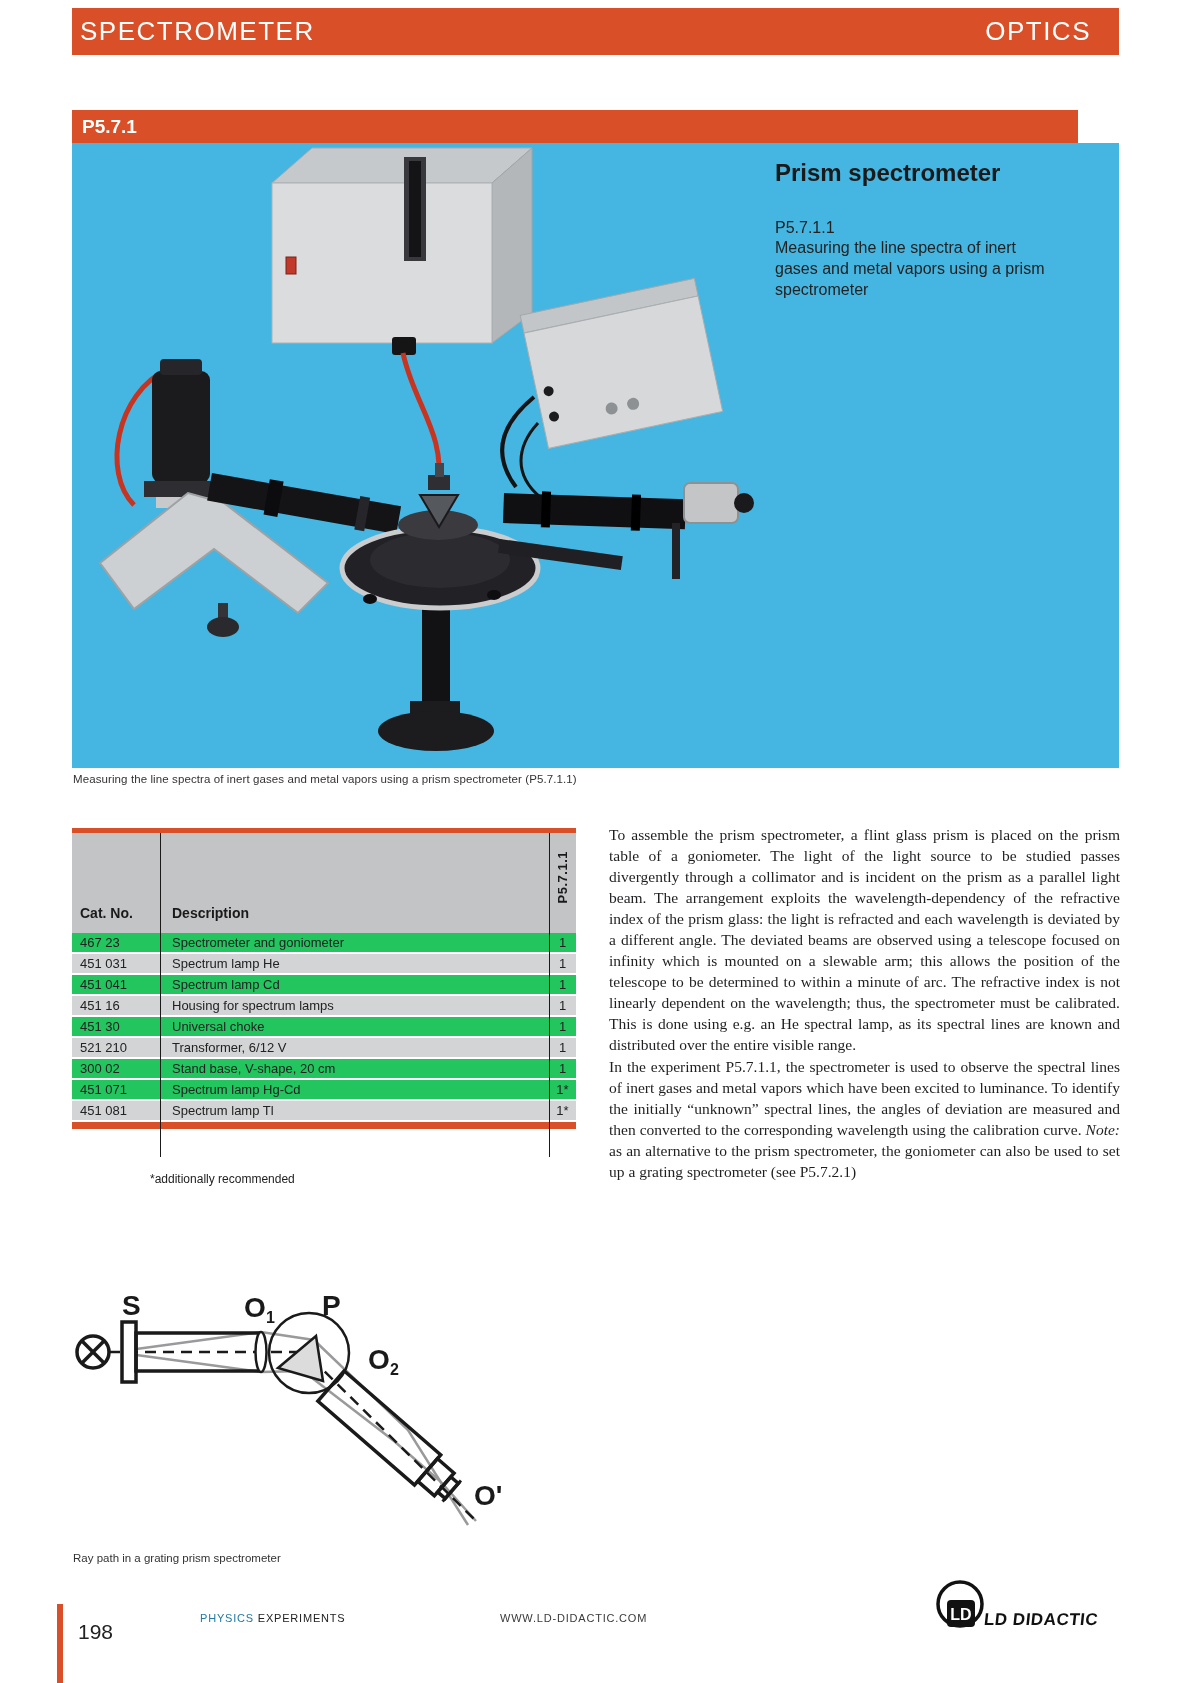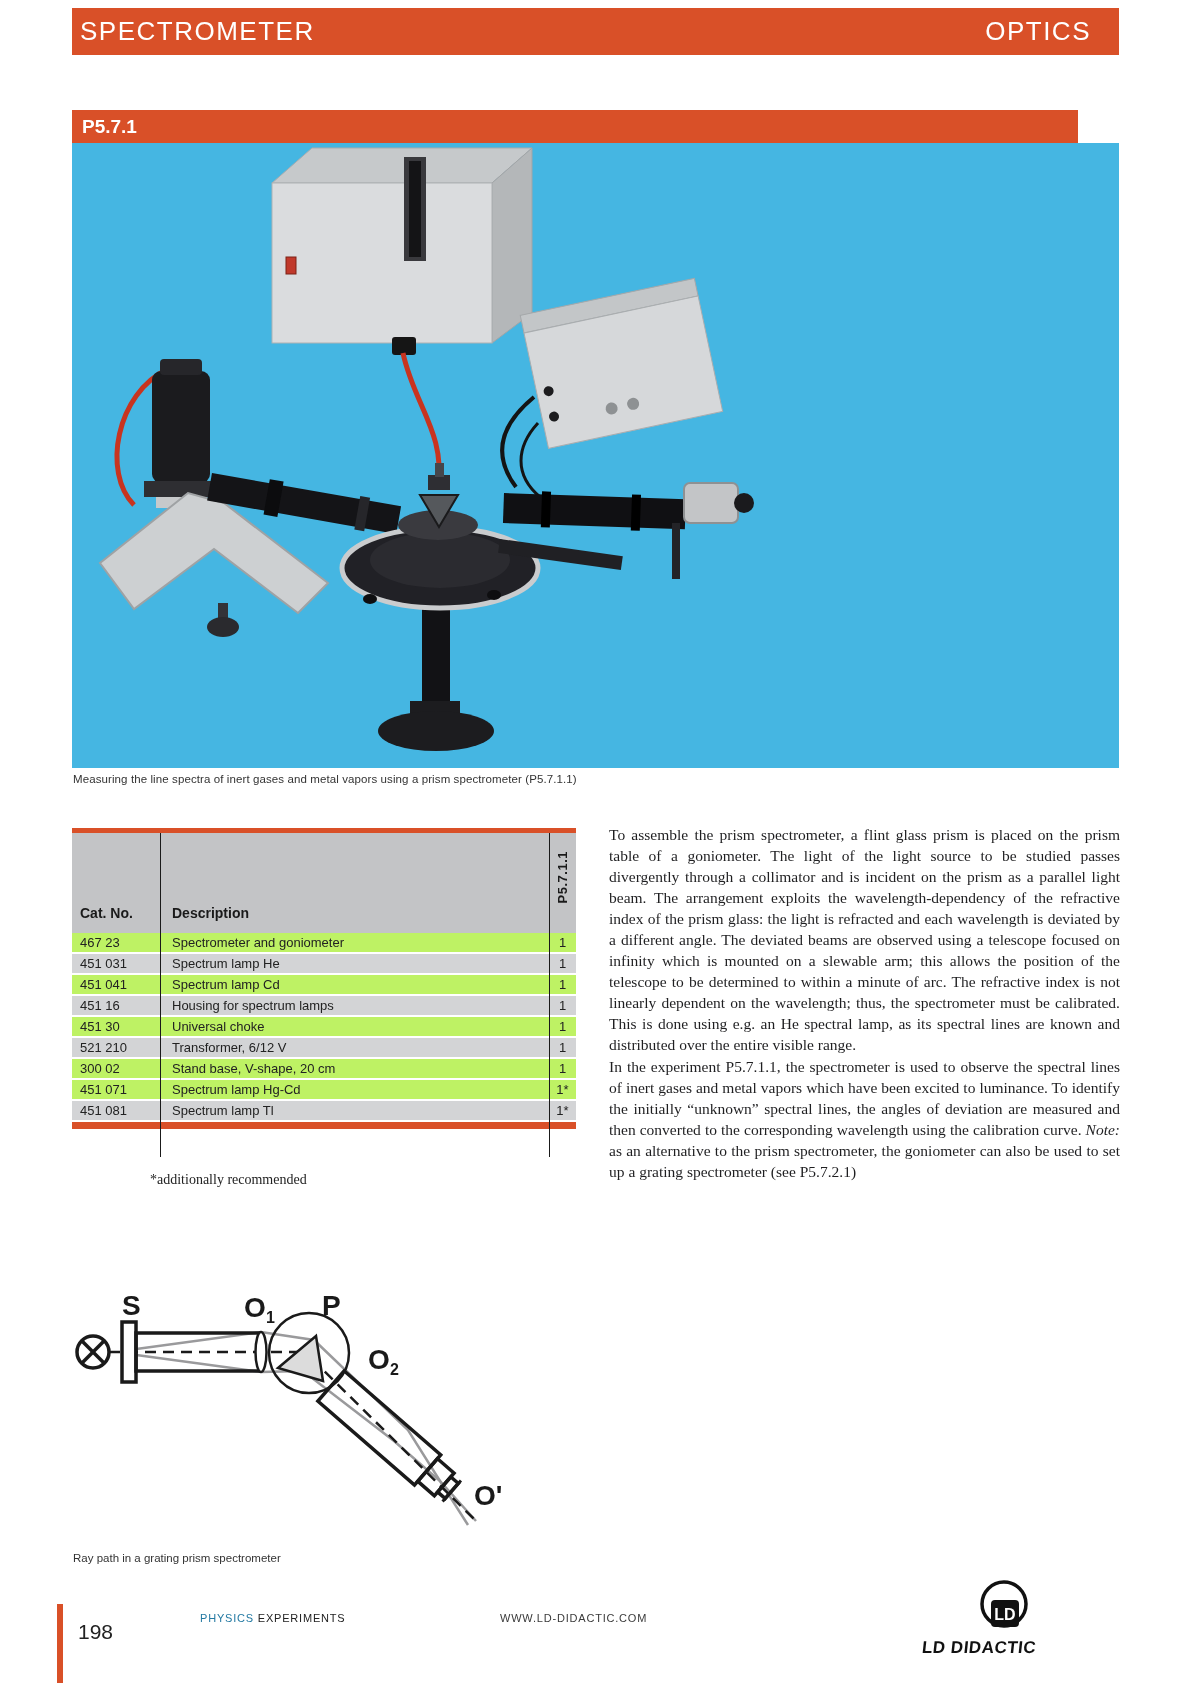--- a/index.html
+++ b/index.html
@@ -176,6 +176,11 @@
         <rect x="0" y="0" width="124" height="14" fill="#202024"></rect>
       </g>
     </svg>
+    <div class="hero-text">
+      <h1 class="hero-title">Prism spectrometer</h1>
+      <div class="hero-code">P5.7.1.1</div>
+      <div class="hero-desc">Measuring the line spectra of inert gases and metal vapors using a prism spectrometer</div>
+    </div>
   </div>
 
   <div class="photo-caption">Measuring the line spectra of inert gases and metal vapors using a prism spectrometer (P5.7.1.1)</div>

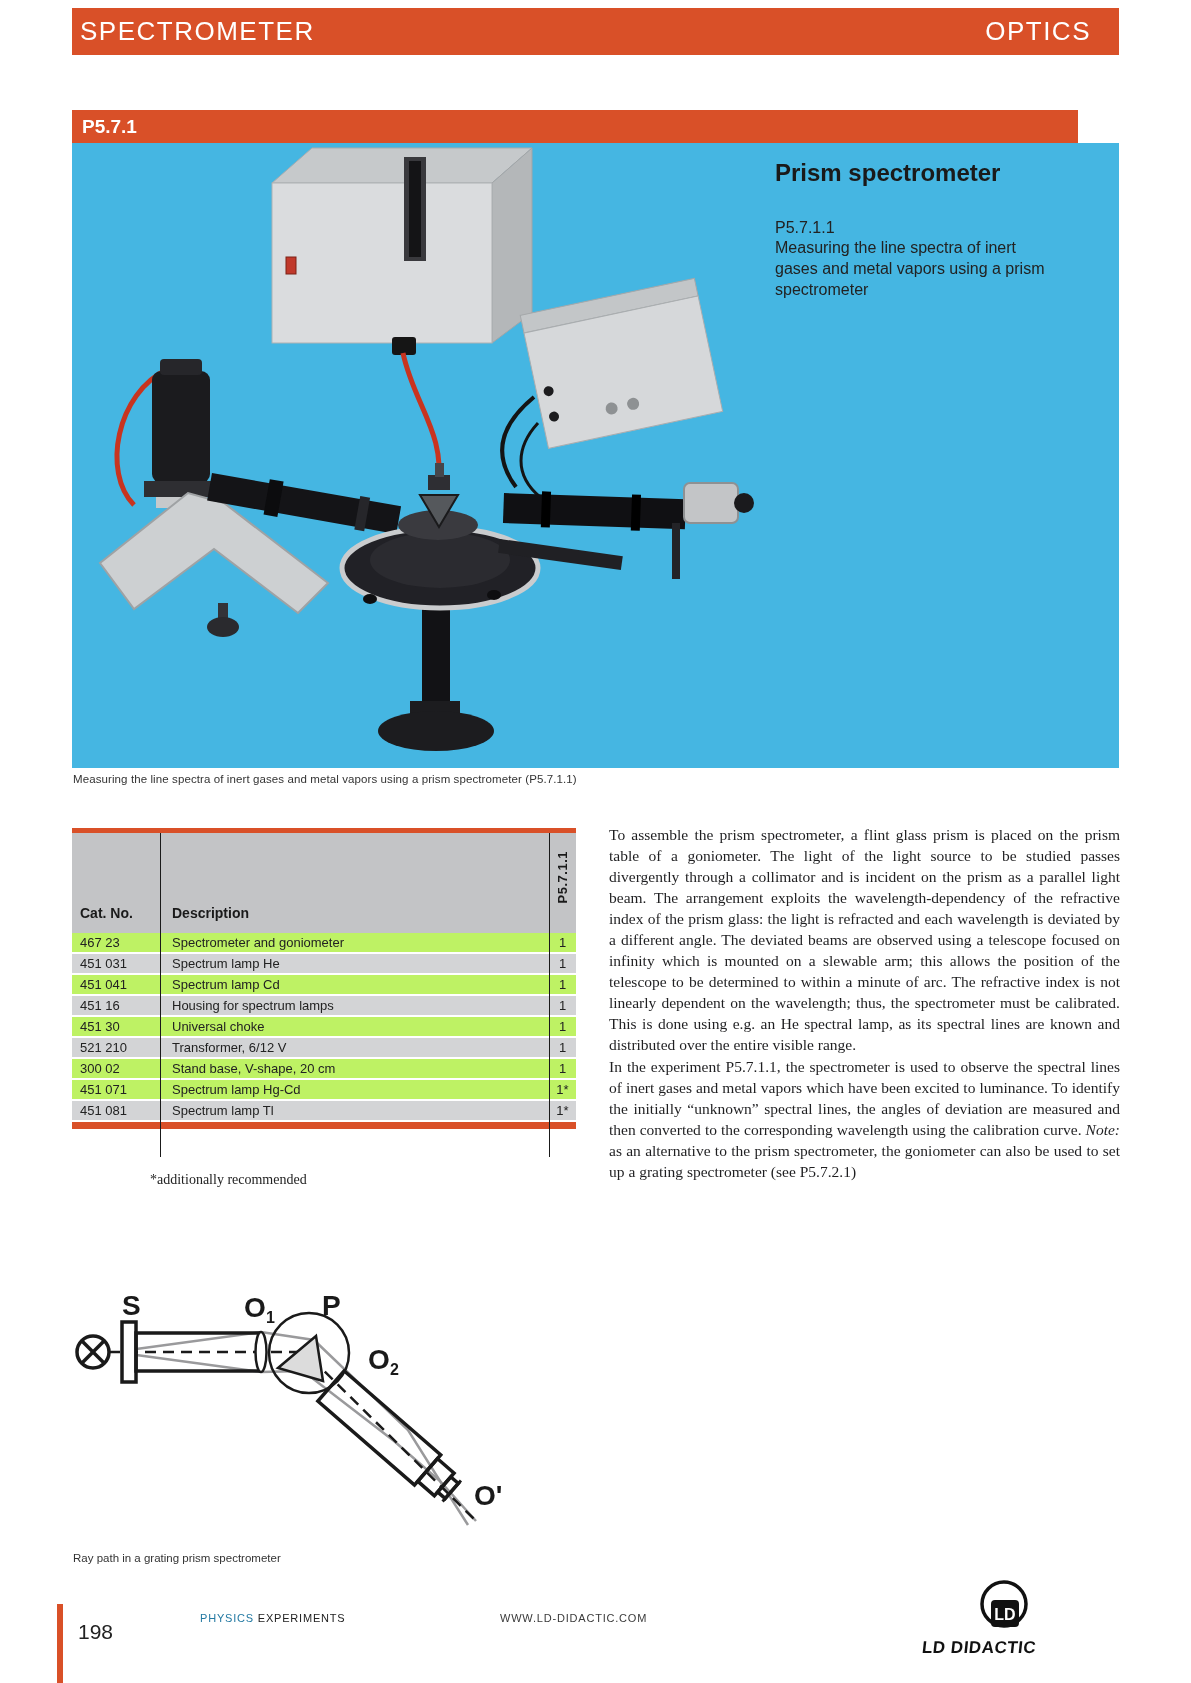--- a/index.html
+++ b/index.html
@@ -61,7 +61,7 @@
   }
   table.parts td.desc-c{padding-left:12px;}
   table.parts td.qty-c{padding:0;text-align:center;}
-  tr.row-light td{background:#bef264;}
+  tr.row-light td{background:#22c55e;}
   tr.row-dark td{background:#D3D4D6;}
   .vline{position:absolute;width:1px;background:#1a1a1a;top:0;}
   .vline.v1{left:88px;height:324px;}

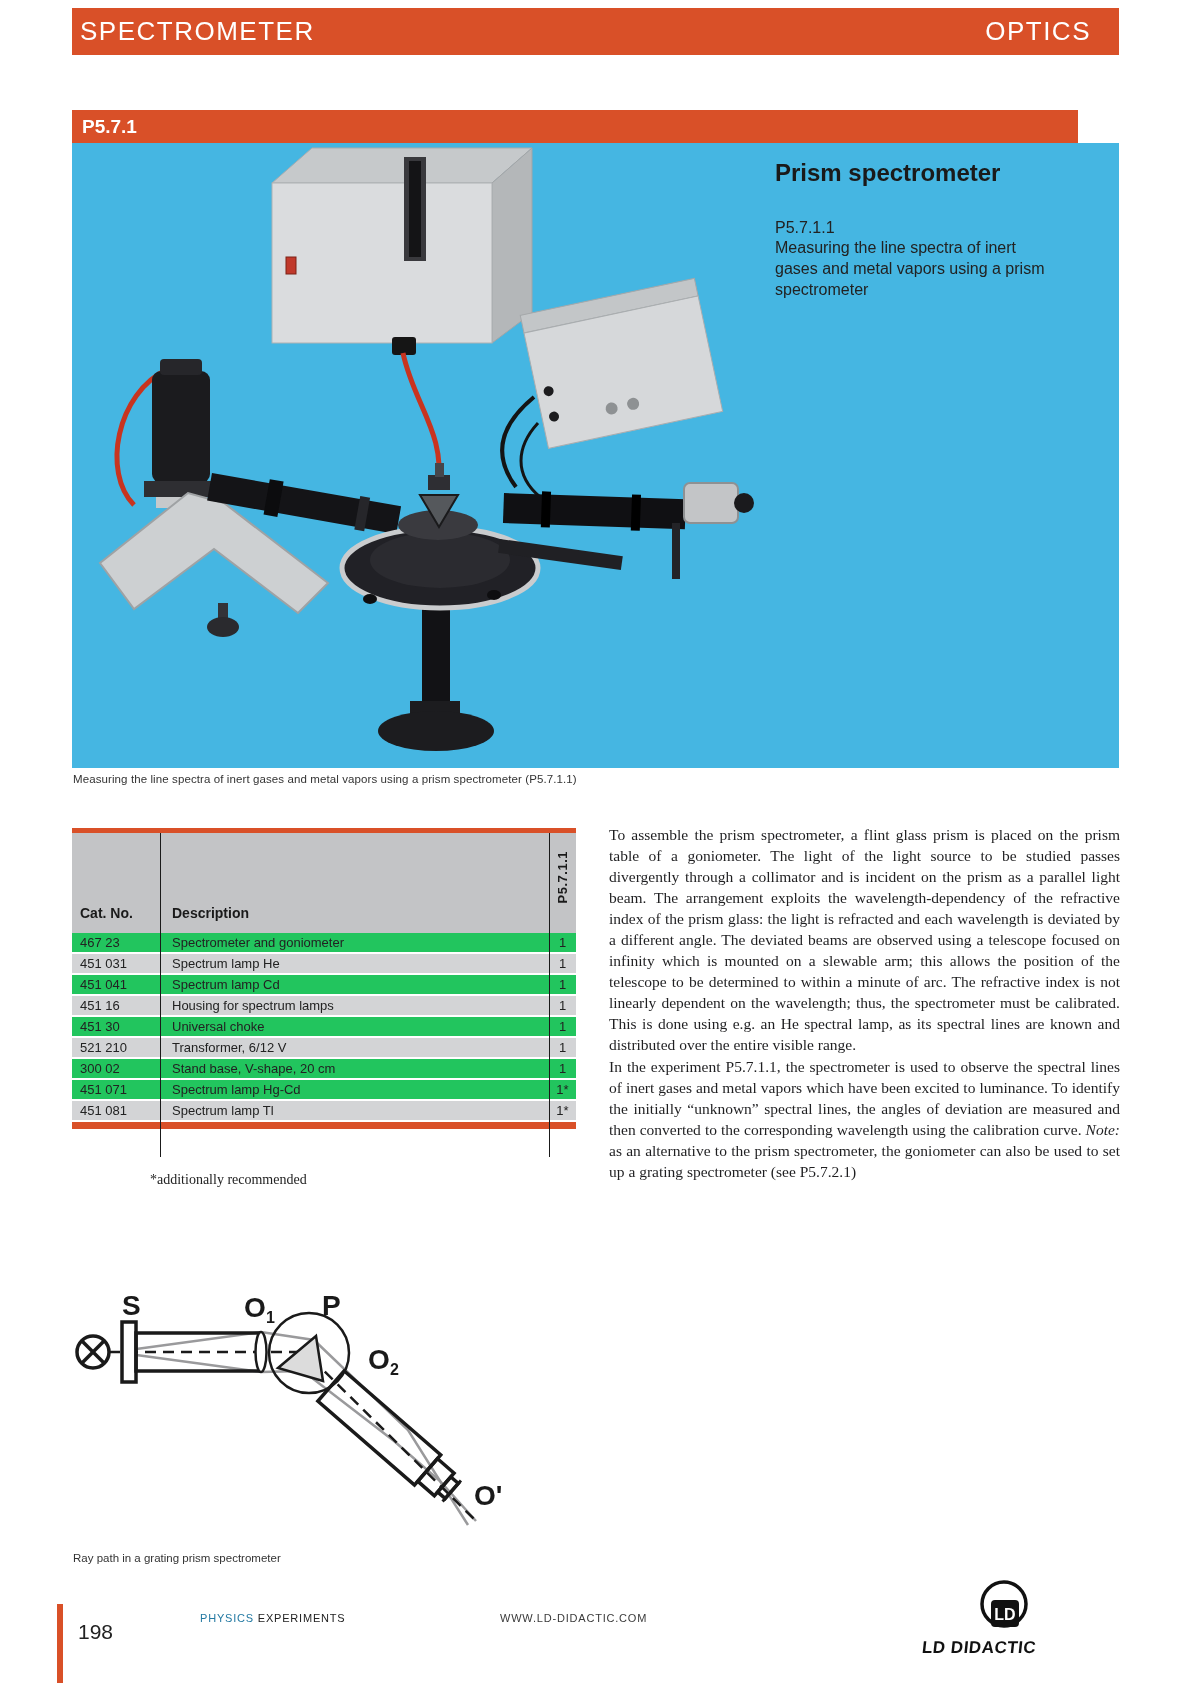--- a/index.html
+++ b/index.html
@@ -66,7 +66,7 @@
   .vline{position:absolute;width:1px;background:#1a1a1a;top:0;}
   .vline.v1{left:88px;height:324px;}
   .vline.v2{left:477px;height:324px;}
-  .footnote{position:absolute;left:150px;top:1172px;font-size:14px;color:#222;font-family:Liberation Serif, serif;}
+  .footnote{position:absolute;left:150px;top:1172px;font-size:12px;color:#222;}
   
   .bodycol{
     position:absolute;left:609px;top:824px;width:511px;

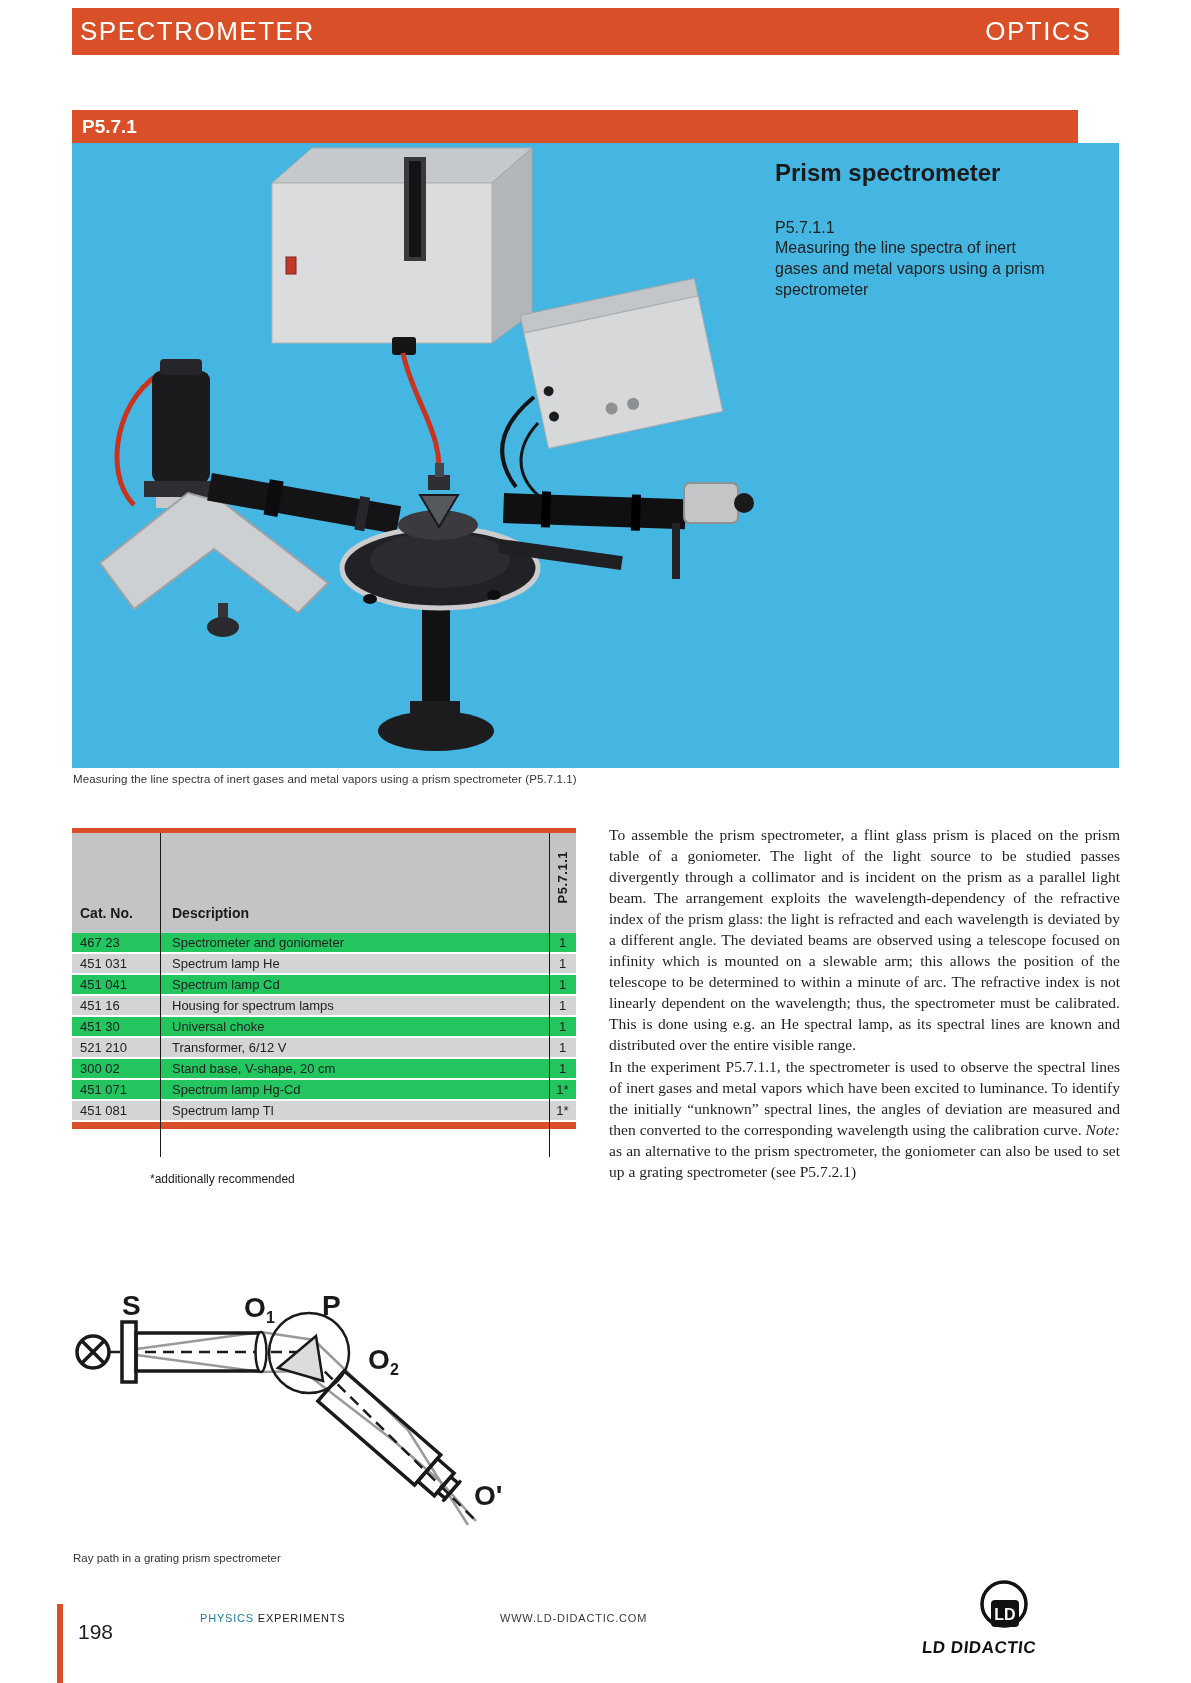--- a/index.html
+++ b/index.html
@@ -84,7 +84,7 @@
   .series .phy{color:#2379A2;}
   .series .exp{color:#222;}
   .website{position:absolute;left:500px;top:1612px;font-size:11px;letter-spacing:.8px;color:#3a3a3a;}
-  .logo{position:absolute;left:930px;top:1578px;display:flex;align-items:flex-end;flex-direction:column;}
+  .logo{position:absolute;left:930px;top:1578px;display:flex;align-items:flex-end;}
   .logo-name{
     font-size:17px;font-weight:bold;color:#111;transform:skewX(-6deg);
     letter-spacing:.5px;margin:0 0 8px -8px;

